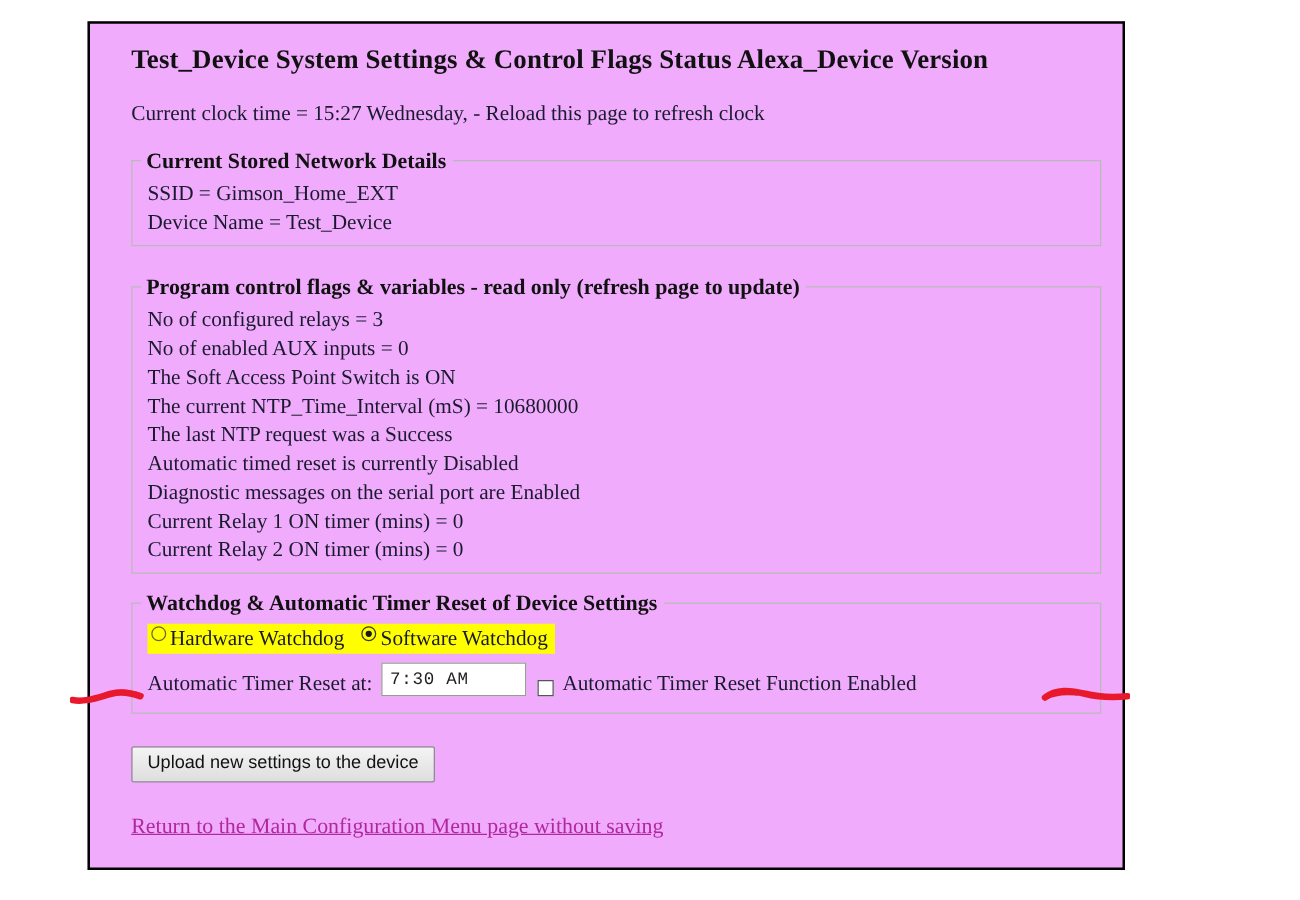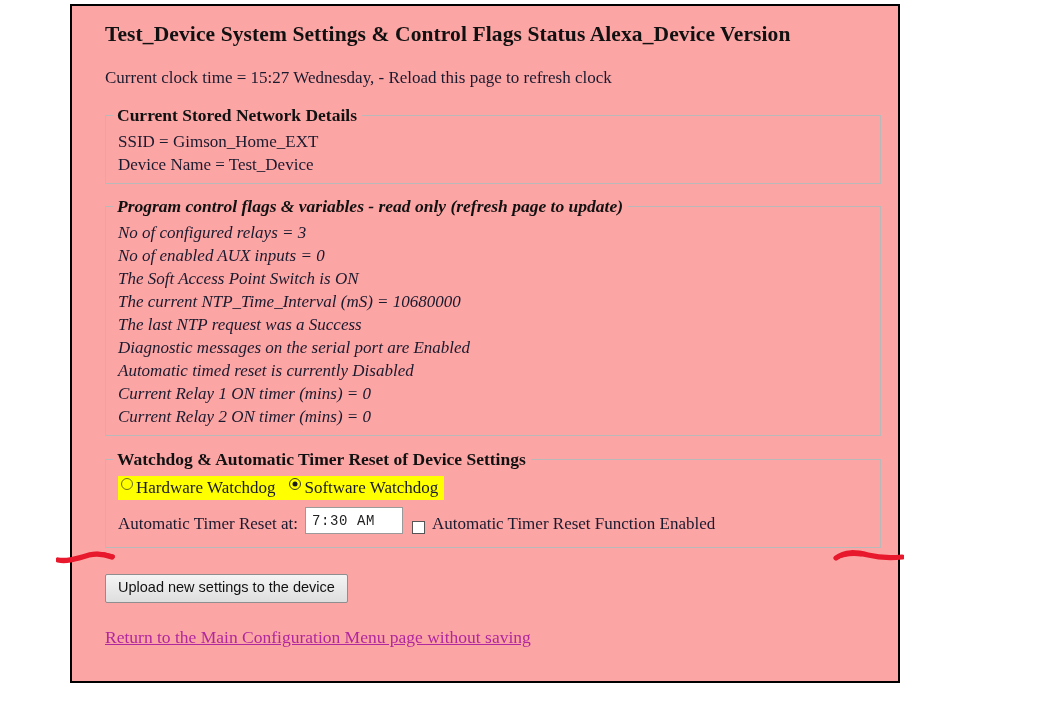--- a/index.html
+++ b/index.html
@@ -26,11 +26,11 @@
   #page-sheet {
     position: absolute;
     left: 70px;
-    top: 4px;
+    top: 17px;
     width: 830px;
     height: 679px;
     border: 2px solid #000000;
-    background: #fca5a5;
+    background: #f0abfc;
     box-sizing: border-box;
     overflow: hidden;
   }

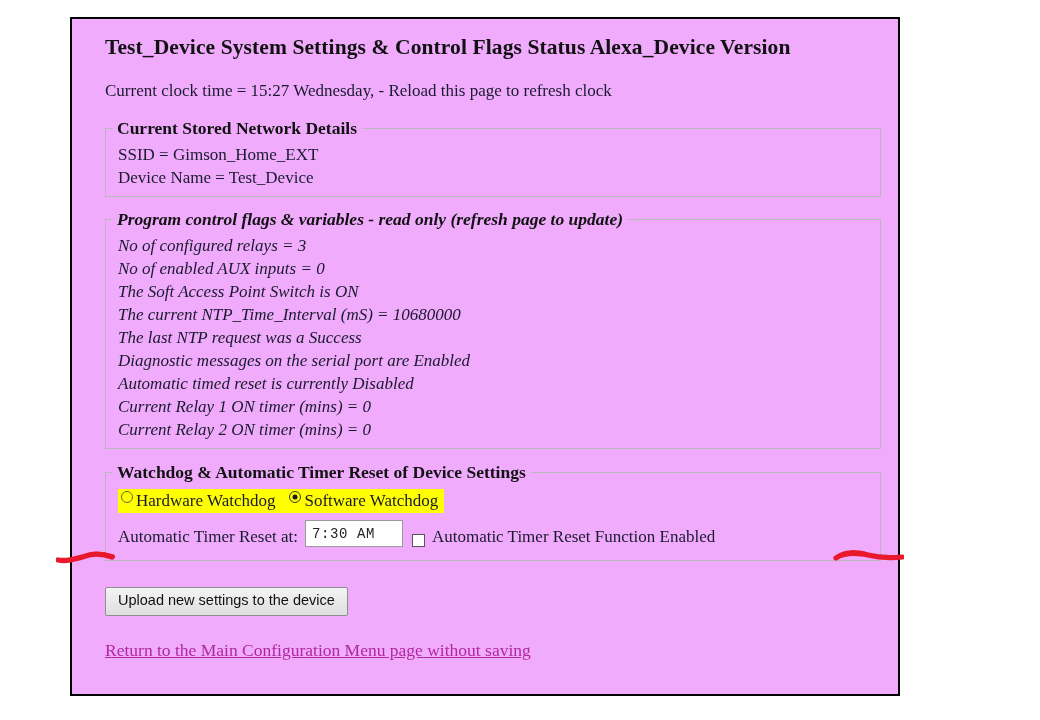--- a/index.html
+++ b/index.html
@@ -96,7 +96,7 @@
 
   
   #fs-network { margin-top: 16px; }
-  #fs-flags   { margin-top: 12px; font-style: italic; }
+  #fs-flags   { margin-top: 22px; }
   #fs-watchdog{ margin-top: 13px; padding-bottom: 13px; }
 
   

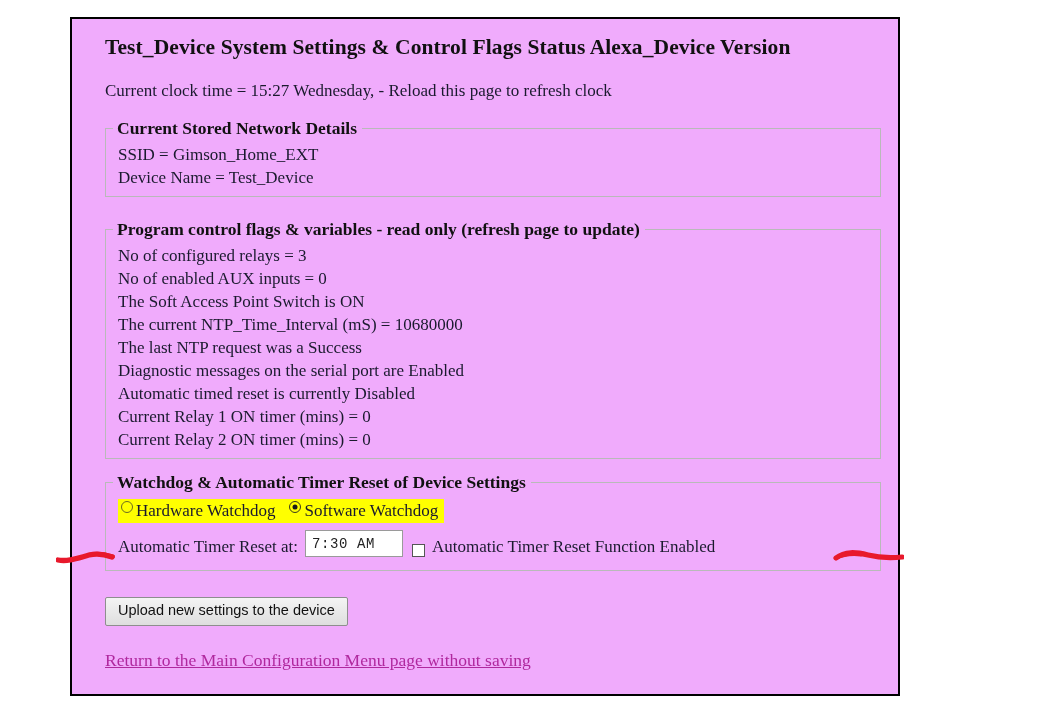--- a/index.html
+++ b/index.html
@@ -248,8 +248,8 @@
           <div class="fs-line">The Soft Access Point Switch is ON</div>
           <div class="fs-line">The current NTP_Time_Interval (mS) = 10680000</div>
           <div class="fs-line">The last NTP request was a Success</div>
+          <div class="fs-line">Automatic timed reset is currently Disabled</div>
           <div class="fs-line">Diagnostic messages on the serial port are Enabled</div>
-          <div class="fs-line">Automatic timed reset is currently Disabled</div>
           <div class="fs-line">Current Relay 1 ON timer (mins) = 0</div>
           <div class="fs-line">Current Relay 2 ON timer (mins) = 0</div>
         </div>

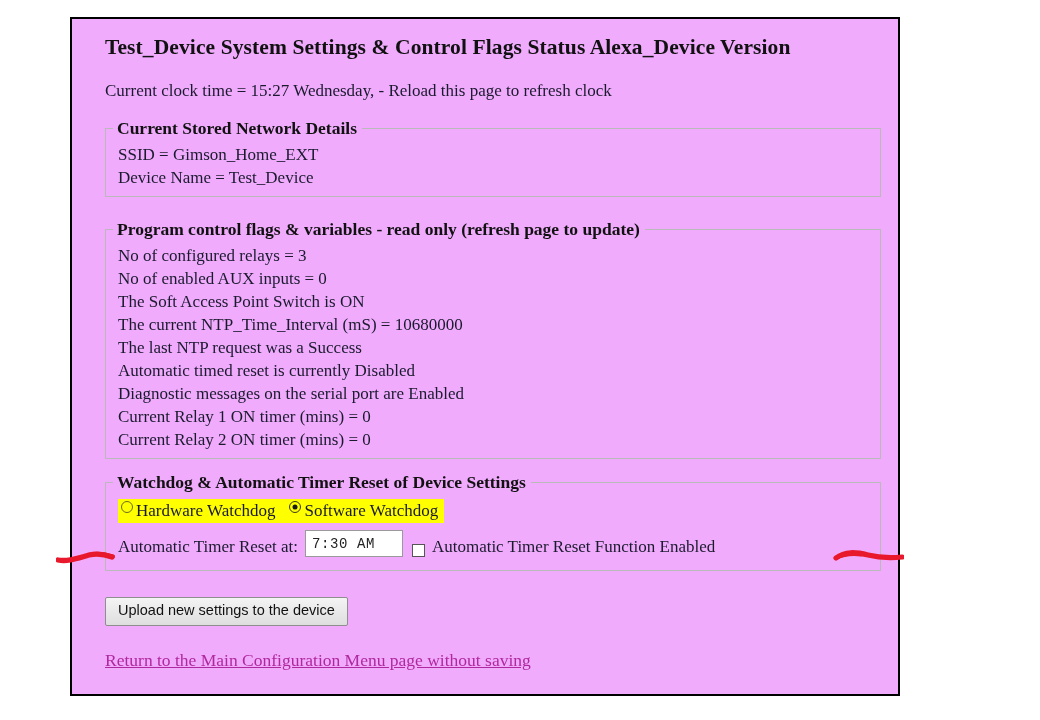--- a/index.html
+++ b/index.html
@@ -164,7 +164,7 @@
     letter-spacing: 0.6px;
     border: 1px solid #9a9a9a;
     background: #ffffff;
-    width: 98px;
+    width: 116px;
     height: 27px;
     line-height: 25px;
     box-sizing: border-box;

